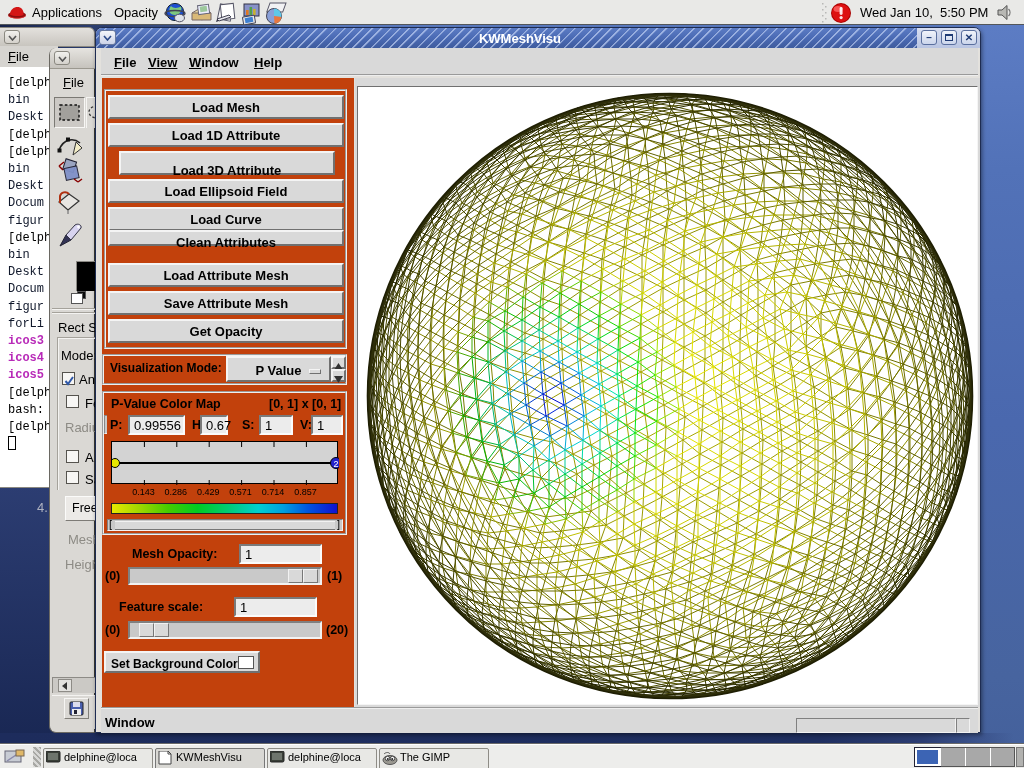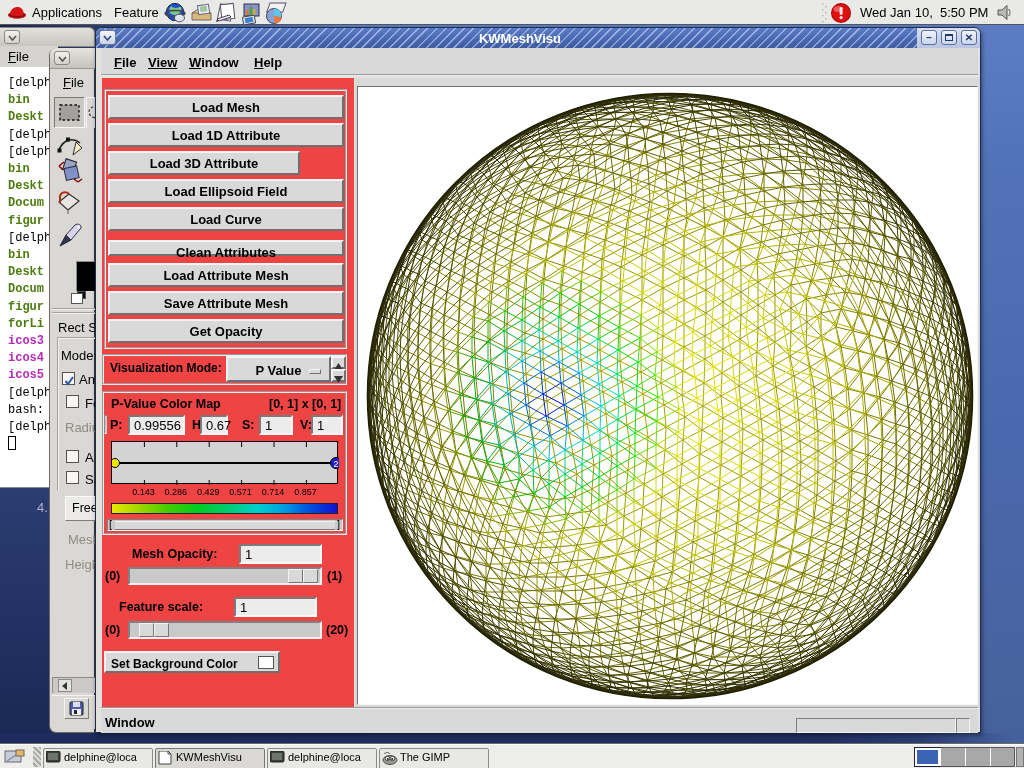--- a/index.html
+++ b/index.html
@@ -575,7 +575,7 @@
     </g>
   </svg>
   <span style="position:absolute;left:32px;top:5px;">Applications</span>
-  <span style="position:absolute;left:114px;top:5px;">Feature</span>
+  <span style="position:absolute;left:114px;top:5px;">Opacity</span>
   <span style="position:absolute;left:860px;top:5px;">Wed Jan 10,&nbsp; 5:50 PM</span>
 </div>
 

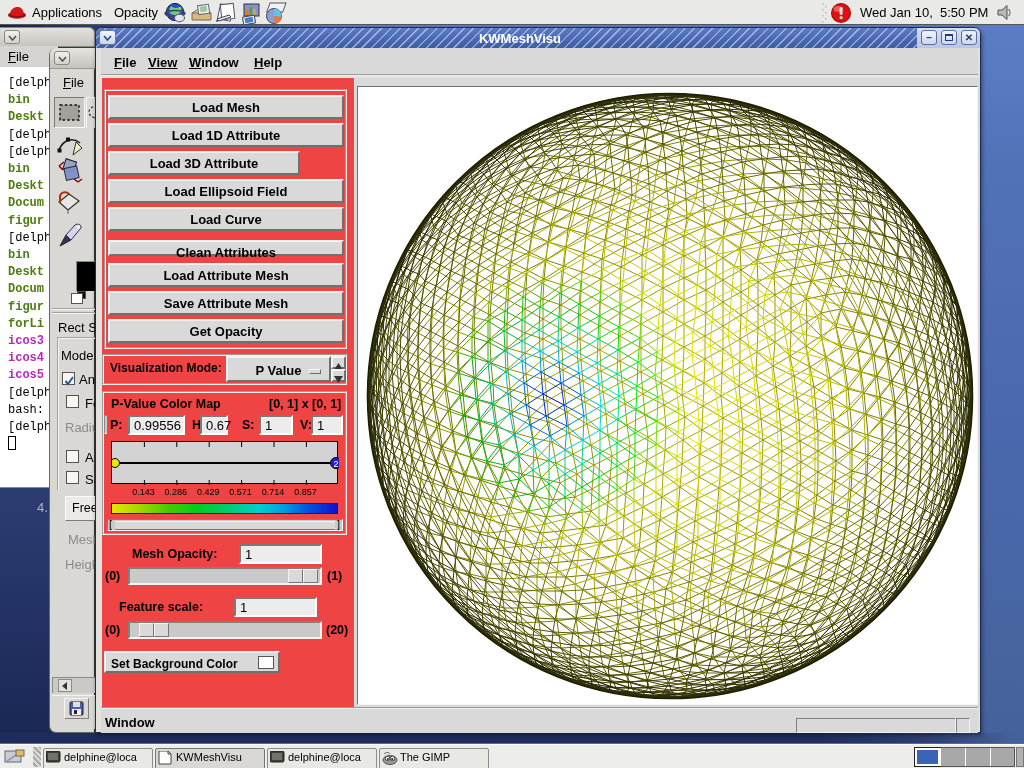--- a/index.html
+++ b/index.html
@@ -33,7 +33,7 @@
 #termtitle{position:absolute;left:0;top:0;width:103px;height:20px;background:linear-gradient(#e3e1dd,#c8c5bf);border:1px solid #8a8880;border-radius:6px 6px 0 0;}
 #termmenu{position:absolute;left:0;top:19px;width:66px;height:21px;background:#d6d4d0;border-left:1px solid #8a8880;}
 #termbody{position:absolute;left:0;top:40px;width:66px;height:421px;background:#fff;border-left:1px solid #8a8880;border-bottom:1px solid #8a8880;border-radius:0 0 0 8px;font-family:"Liberation Mono",monospace;font-size:12px;line-height:17.2px;white-space:pre;padding:8px 0 0 15px;color:#000;}
-#termbody .b{color:#4d7c0f;font-weight:bold;}
+#termbody .b{color:#0f172a;font-weight:normal;}
 #termbody .m{color:#b82ab8;font-weight:bold;}
 
 #gimp{position:absolute;left:49px;top:48px;width:46px;height:685px;background:#dad8d4;border-left:1px solid #6a6862;border-right:1px solid #3a3a36;border-bottom:1px solid #6a6862;border-radius:7px 0 0 7px;border-radius:7px 0 0 7px;}

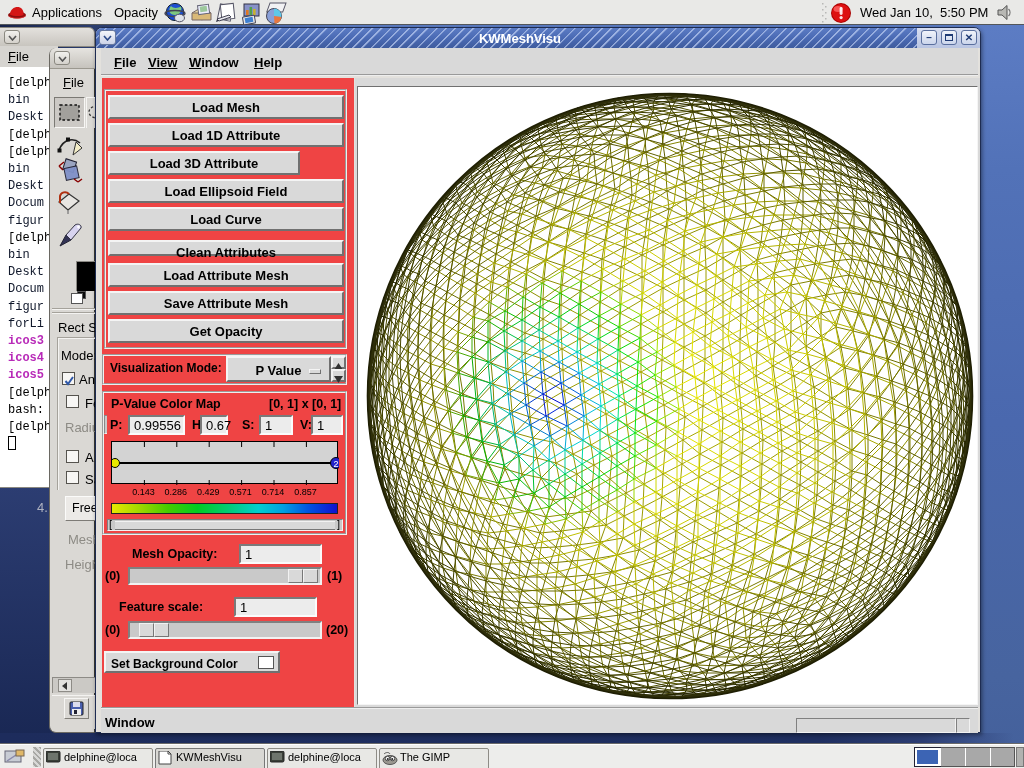--- a/index.html
+++ b/index.html
@@ -23,7 +23,7 @@
 #menubar{position:absolute;left:5px;top:20px;width:877px;height:28px;background:#d9d9d9;border-bottom:2px groove #eee;font-weight:bold;font-size:13px;}
 #menubar span{position:absolute;top:7px;}
 
-#ctl{position:absolute;left:6px;top:50px;width:252px;height:630px;background:#ef4444;}
+#ctl{position:absolute;left:6px;top:50px;width:252px;height:630px;background:#c2410c;}
 
 #canvas{position:absolute;left:259px;top:50px;width:625px;height:629px;background:#d9d9d9;}
 #canvin{position:absolute;left:2px;top:8px;width:621px;height:619px;background:#fff;border-top:1px solid #707070;border-left:1px solid #707070;border-right:1px solid #f5f5f5;border-bottom:1px solid #f5f5f5;}

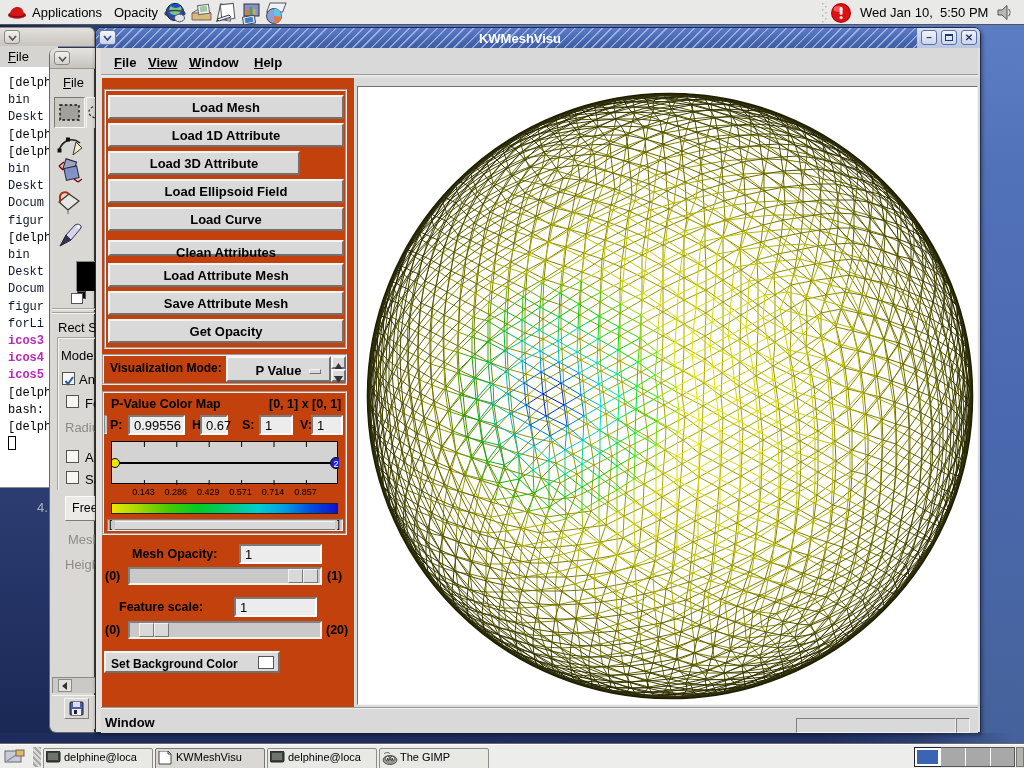--- a/index.html
+++ b/index.html
@@ -200,7 +200,7 @@
     <div class="abs ridge" style="left:2px;top:11px;width:243px;height:260px;"></div>
     <div class="tkbtn" style="left:6px;top:17px;width:236px;height:24px;padding-top:3px;">Load Mesh</div>
     <div class="tkbtn" style="left:6px;top:45px;width:236px;height:24px;padding-top:3px;">Load 1D Attribute</div>
-    <div class="tkbtn" style="left:6px;top:73px;width:192px;height:24px;padding-top:3px;">Load 3D Attribute</div>
+    <div class="tkbtn" style="left:17px;top:73px;width:216px;height:24px;padding-top:10px;">Load 3D Attribute</div>
     <div class="tkbtn" style="left:6px;top:101px;width:236px;height:24px;padding-top:3px;">Load Ellipsoid Field</div>
     <div class="tkbtn" style="left:6px;top:129px;width:236px;height:24px;padding-top:3px;">Load Curve</div>
     <div class="tkbtn" style="left:6px;top:162px;width:236px;height:16px;padding-top:3px;">Clean Attributes</div>

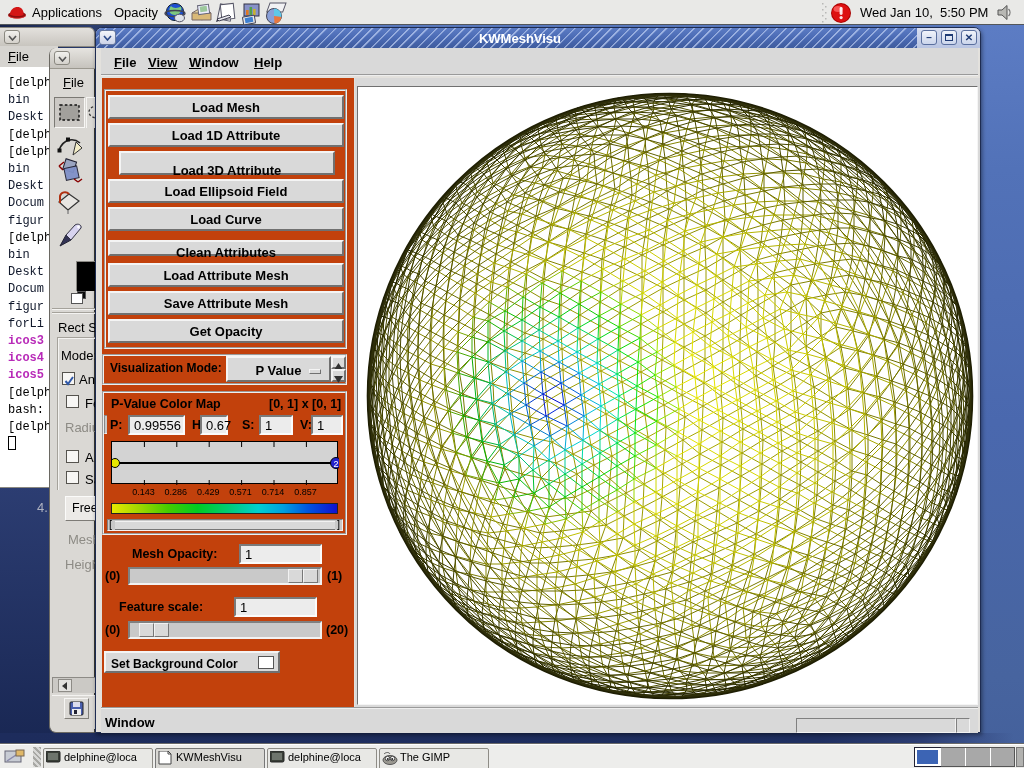--- a/index.html
+++ b/index.html
@@ -203,7 +203,7 @@
     <div class="tkbtn" style="left:17px;top:73px;width:216px;height:24px;padding-top:10px;">Load 3D Attribute</div>
     <div class="tkbtn" style="left:6px;top:101px;width:236px;height:24px;padding-top:3px;">Load Ellipsoid Field</div>
     <div class="tkbtn" style="left:6px;top:129px;width:236px;height:24px;padding-top:3px;">Load Curve</div>
-    <div class="tkbtn" style="left:6px;top:162px;width:236px;height:16px;padding-top:3px;">Clean Attributes</div>
+    <div class="tkbtn" style="left:6px;top:152px;width:236px;height:16px;padding-top:3px;">Clean Attributes</div>
     <div class="tkbtn" style="left:6px;top:185px;width:236px;height:24px;padding-top:3px;">Load Attribute Mesh</div>
     <div class="tkbtn" style="left:6px;top:213px;width:236px;height:24px;padding-top:3px;">Save Attribute Mesh</div>
     <div class="tkbtn" style="left:6px;top:241px;width:236px;height:24px;padding-top:3px;">Get Opacity</div>

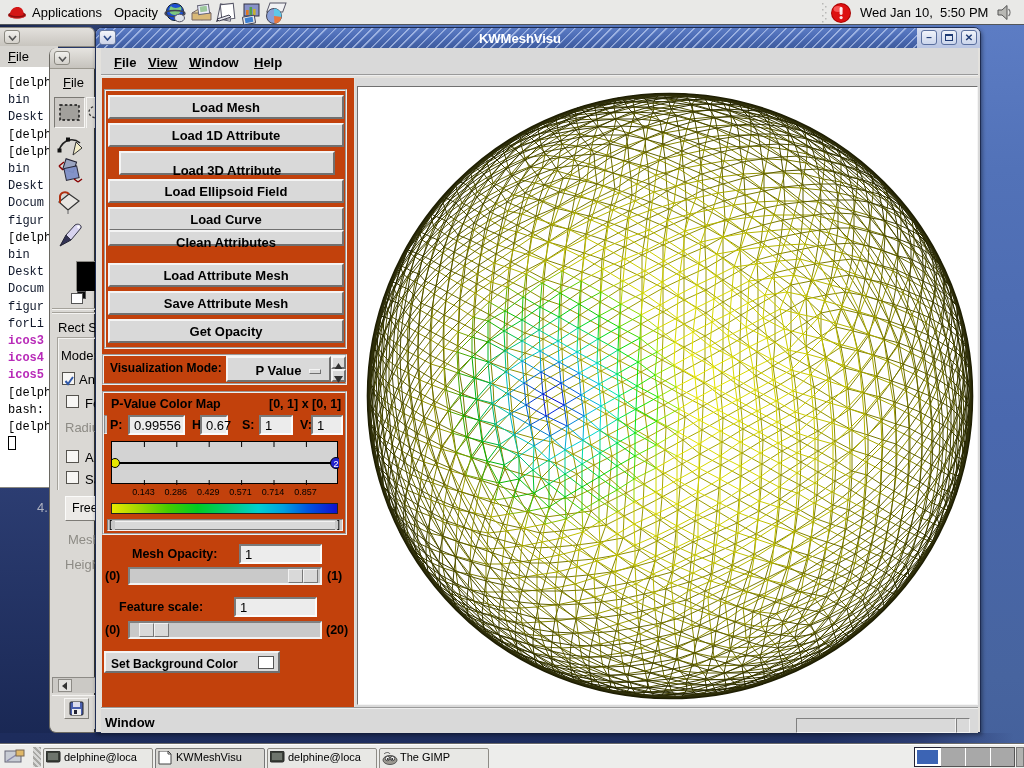--- a/index.html
+++ b/index.html
@@ -291,7 +291,7 @@
     </div>
     <span class="blabel" style="left:224px;top:545px;">(20)</span>
 
-    <div class="tkbtn" style="left:2px;top:573px;width:176px;height:22px;text-align:left;padding:4px 0 0 5px;font-size:12px;">Set Background Color
+    <div class="tkbtn" style="left:2px;top:573px;width:156px;height:22px;text-align:left;padding:4px 0 0 5px;font-size:12px;">Set Background Color
       <span style="position:absolute;right:4px;top:3px;width:16px;height:13px;background:#fff;border:1px solid #555;"></span>
     </div>
   </div>

